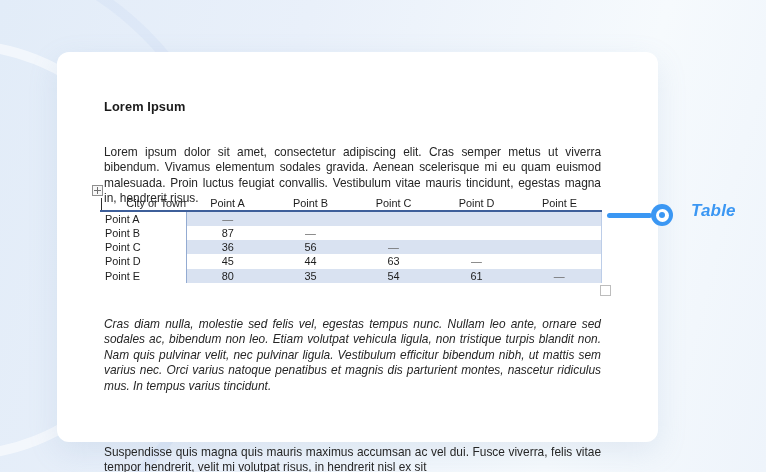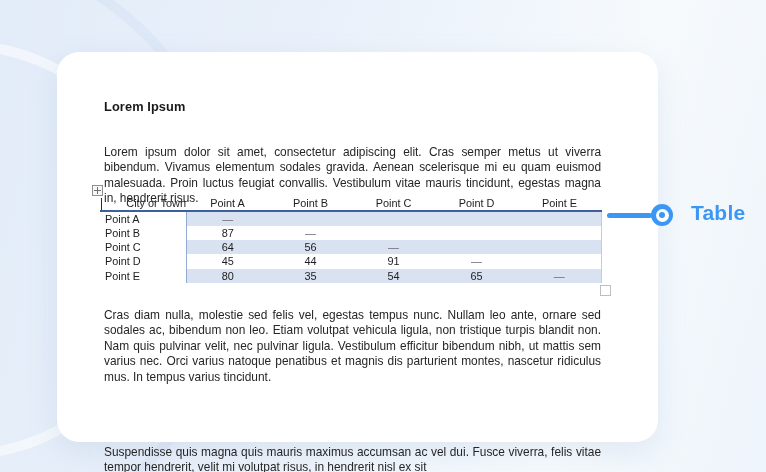--- a/index.html
+++ b/index.html
@@ -16,7 +16,7 @@
 
   .card {
     position:absolute; left:57px; top:52px; width:601px; height:390px;
-    background:#ffffff; border-radius:22px;
+    background:#ffffff; border-radius:12px;
     box-shadow: 0 10px 30px rgba(125,155,195,0.16);
   }
 

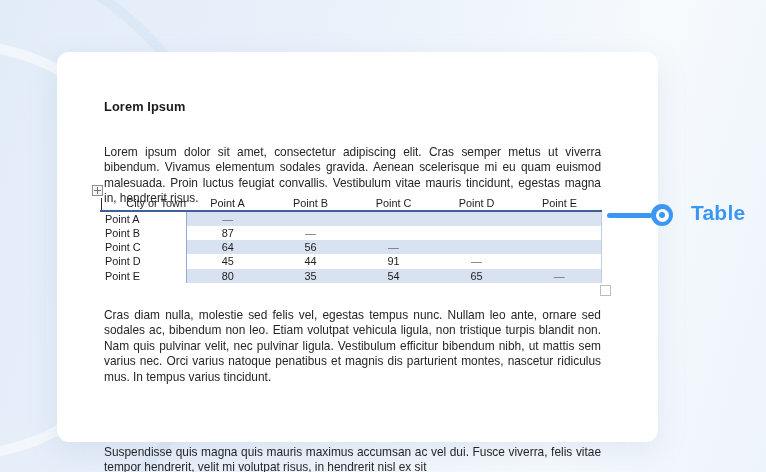--- a/index.html
+++ b/index.html
@@ -86,7 +86,7 @@
   .callout-bullseye .dot { width:6.6px; height:6.6px; border-radius:50%; background:#3b97f3; }
   .callout-label {
     position:absolute; left:691px; top:201px;
-    font-size:21px; font-weight:bold; color:#3b97f3; letter-spacing:.2px;
+    font-size:17px; font-weight:bold; color:#3b97f3; letter-spacing:.2px;font-style:italic;
   }
 </style>
 </head>

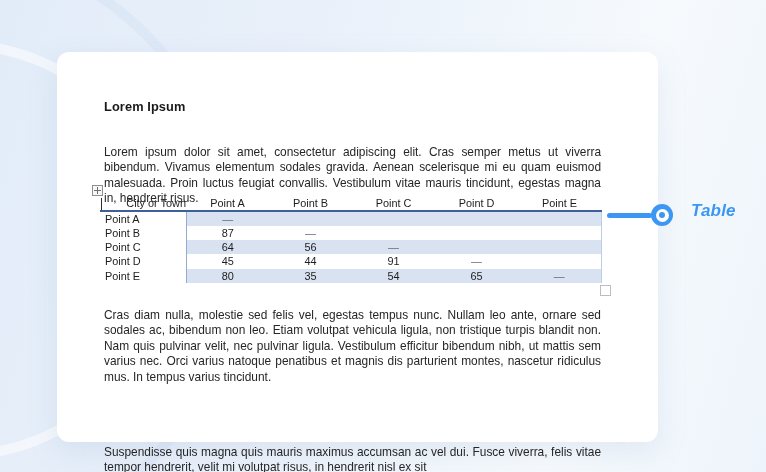--- a/index.html
+++ b/index.html
@@ -142,7 +142,7 @@
         </tr>
         <tr class="band">
           <td class="rowlabel">Point C</td>
-          <td class="firstdata">64</td>
+          <td class="firstdata">36</td>
           <td>56</td>
           <td class="dash">—</td>
           <td></td>

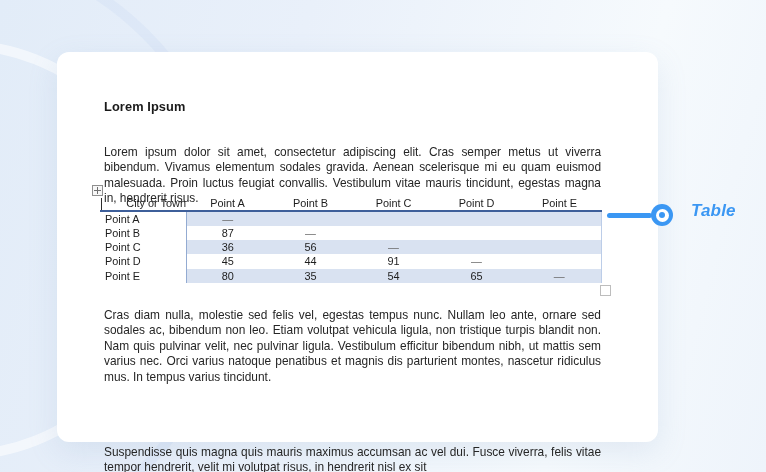--- a/index.html
+++ b/index.html
@@ -152,7 +152,7 @@
           <td class="rowlabel">Point D</td>
           <td class="firstdata">45</td>
           <td>44</td>
-          <td>91</td>
+          <td>63</td>
           <td class="dash">—</td>
           <td class="lastcol"></td>
         </tr>

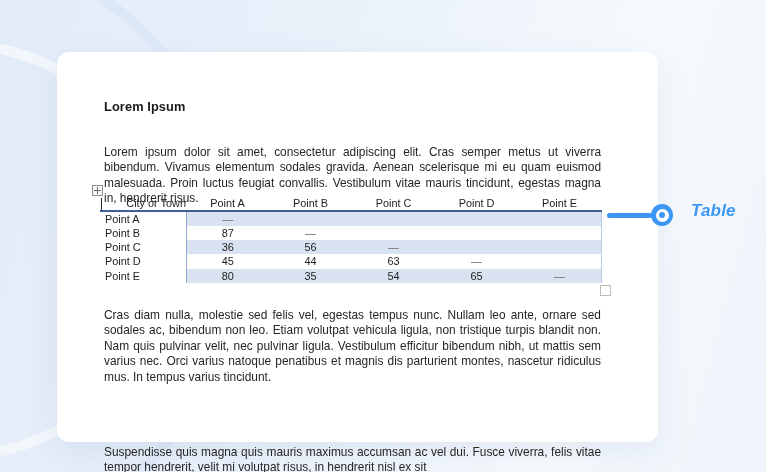--- a/index.html
+++ b/index.html
@@ -161,7 +161,7 @@
           <td class="firstdata">80</td>
           <td>35</td>
           <td>54</td>
-          <td>65</td>
+          <td>61</td>
           <td class="lastcol dash">—</td>
         </tr>
       </tbody>

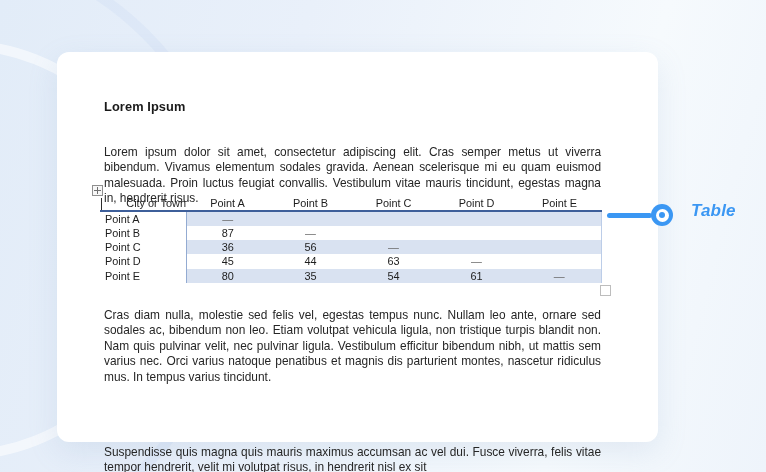--- a/index.html
+++ b/index.html
@@ -29,7 +29,7 @@
     font-size:11.9px; line-height:15.45px; color:#262626; text-align:justify;
   }
   .p1 { top:73px;margin-top:20px; }
-  .p2 { top:256px; }
+  .p2 { top:265px;font-style:italic; }
   .p3 { top:346px;margin-top:47px; }
 
   

